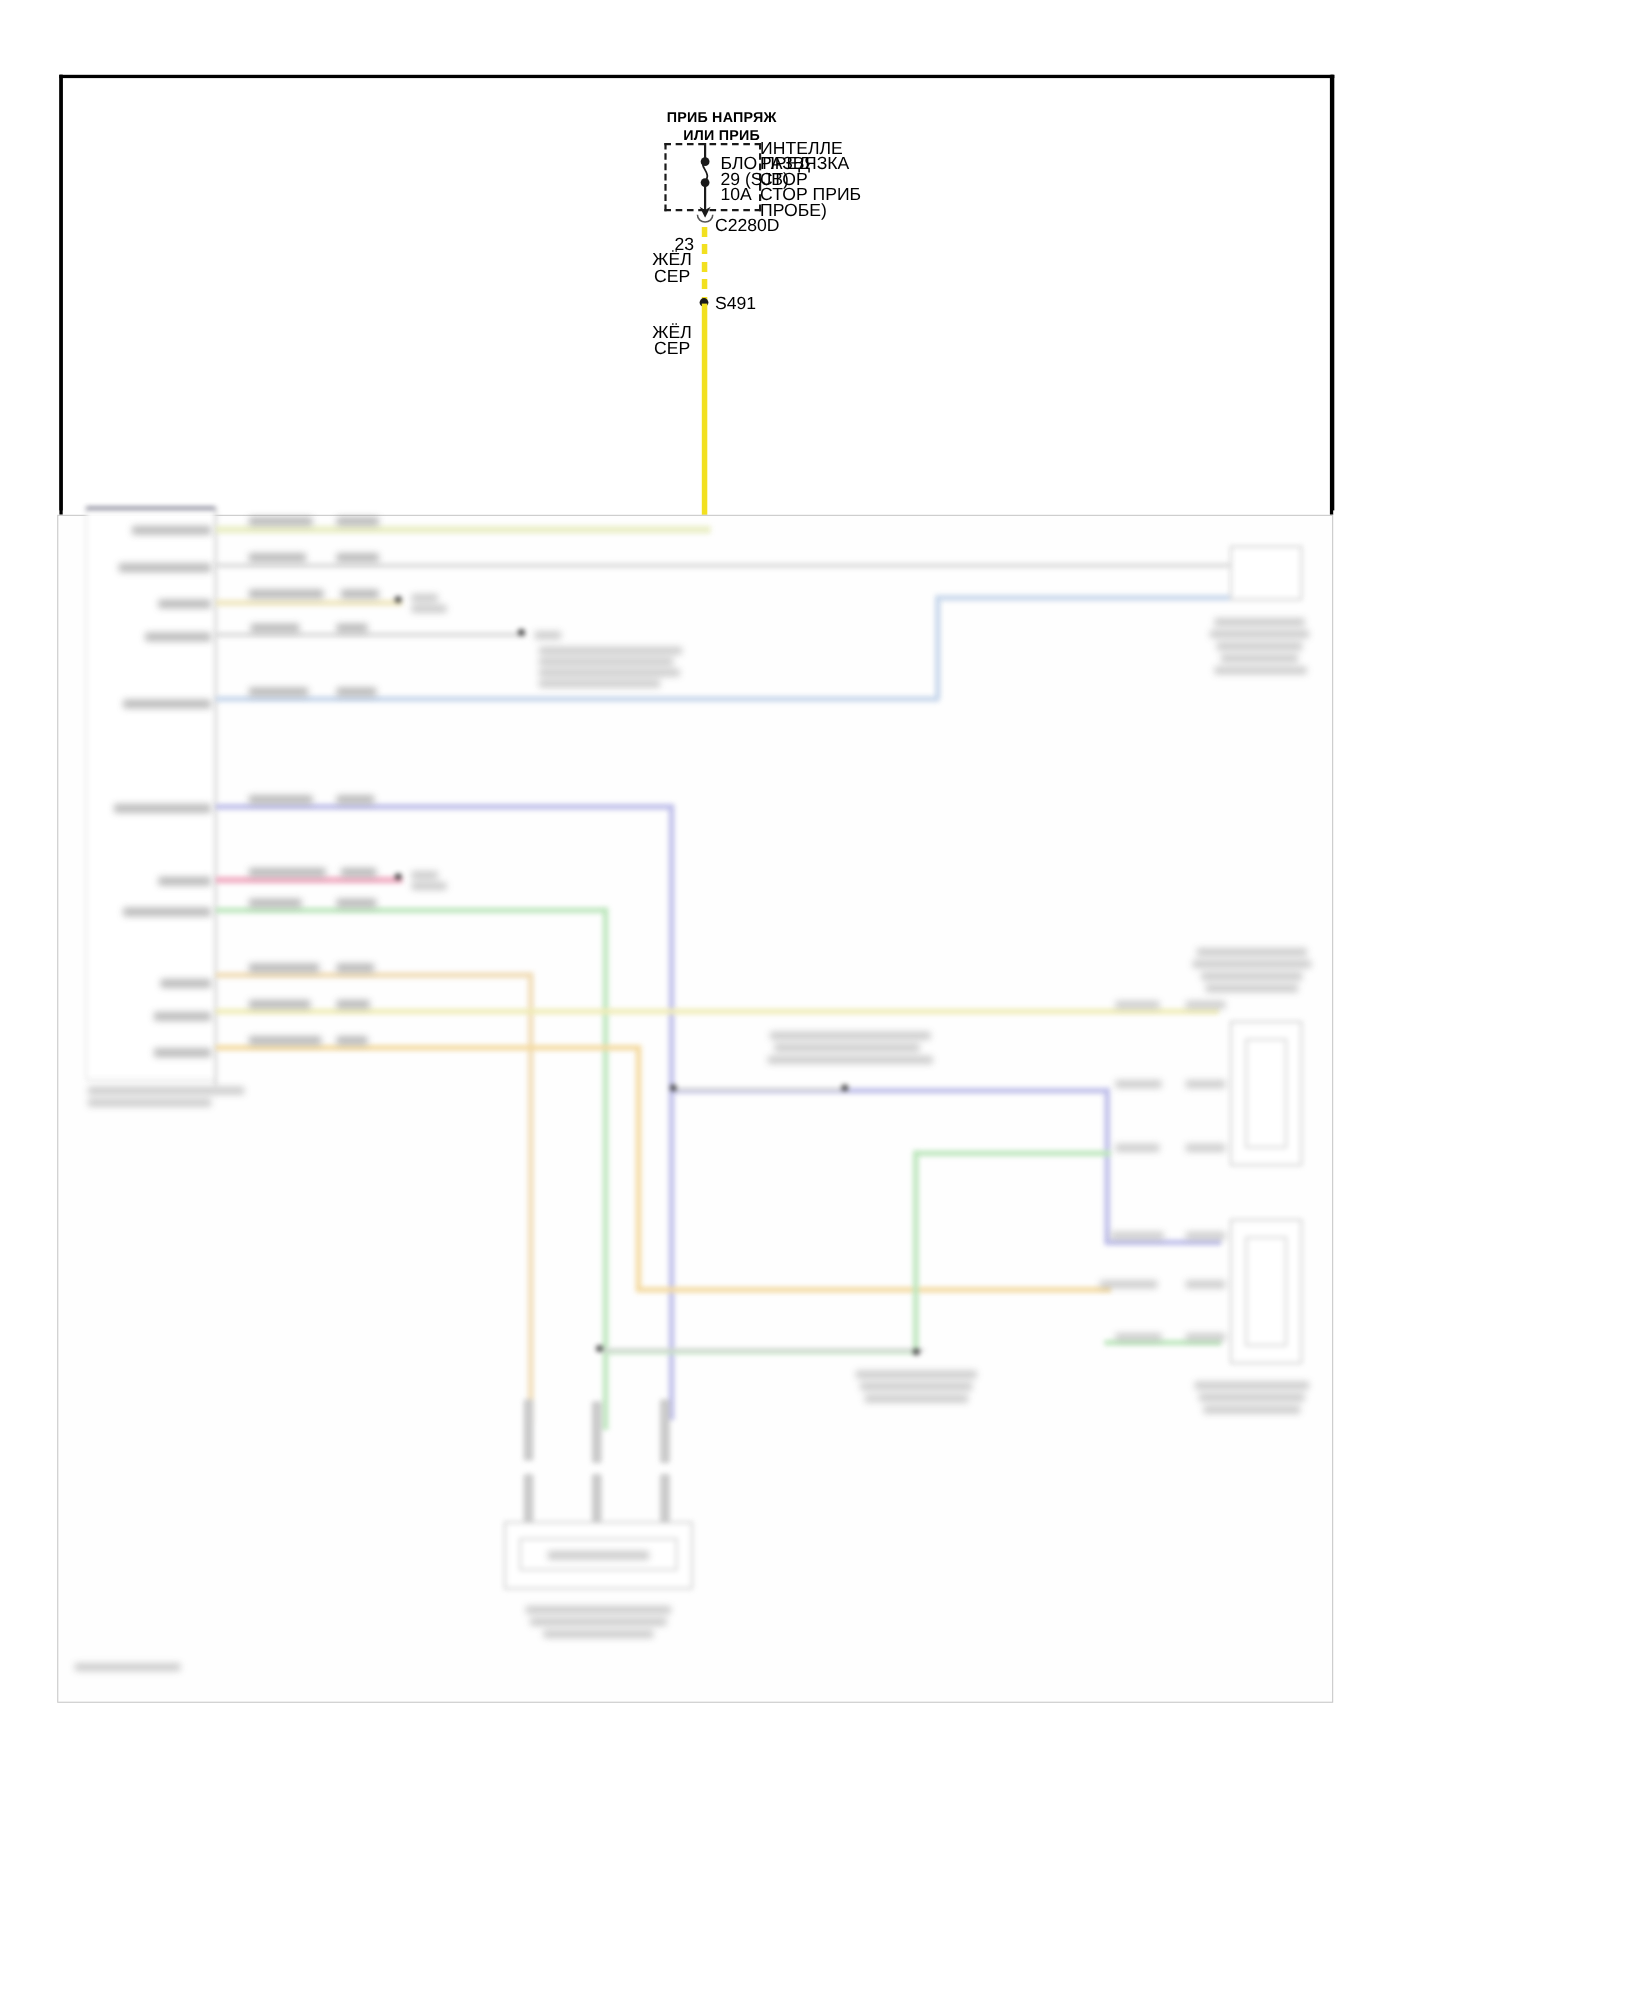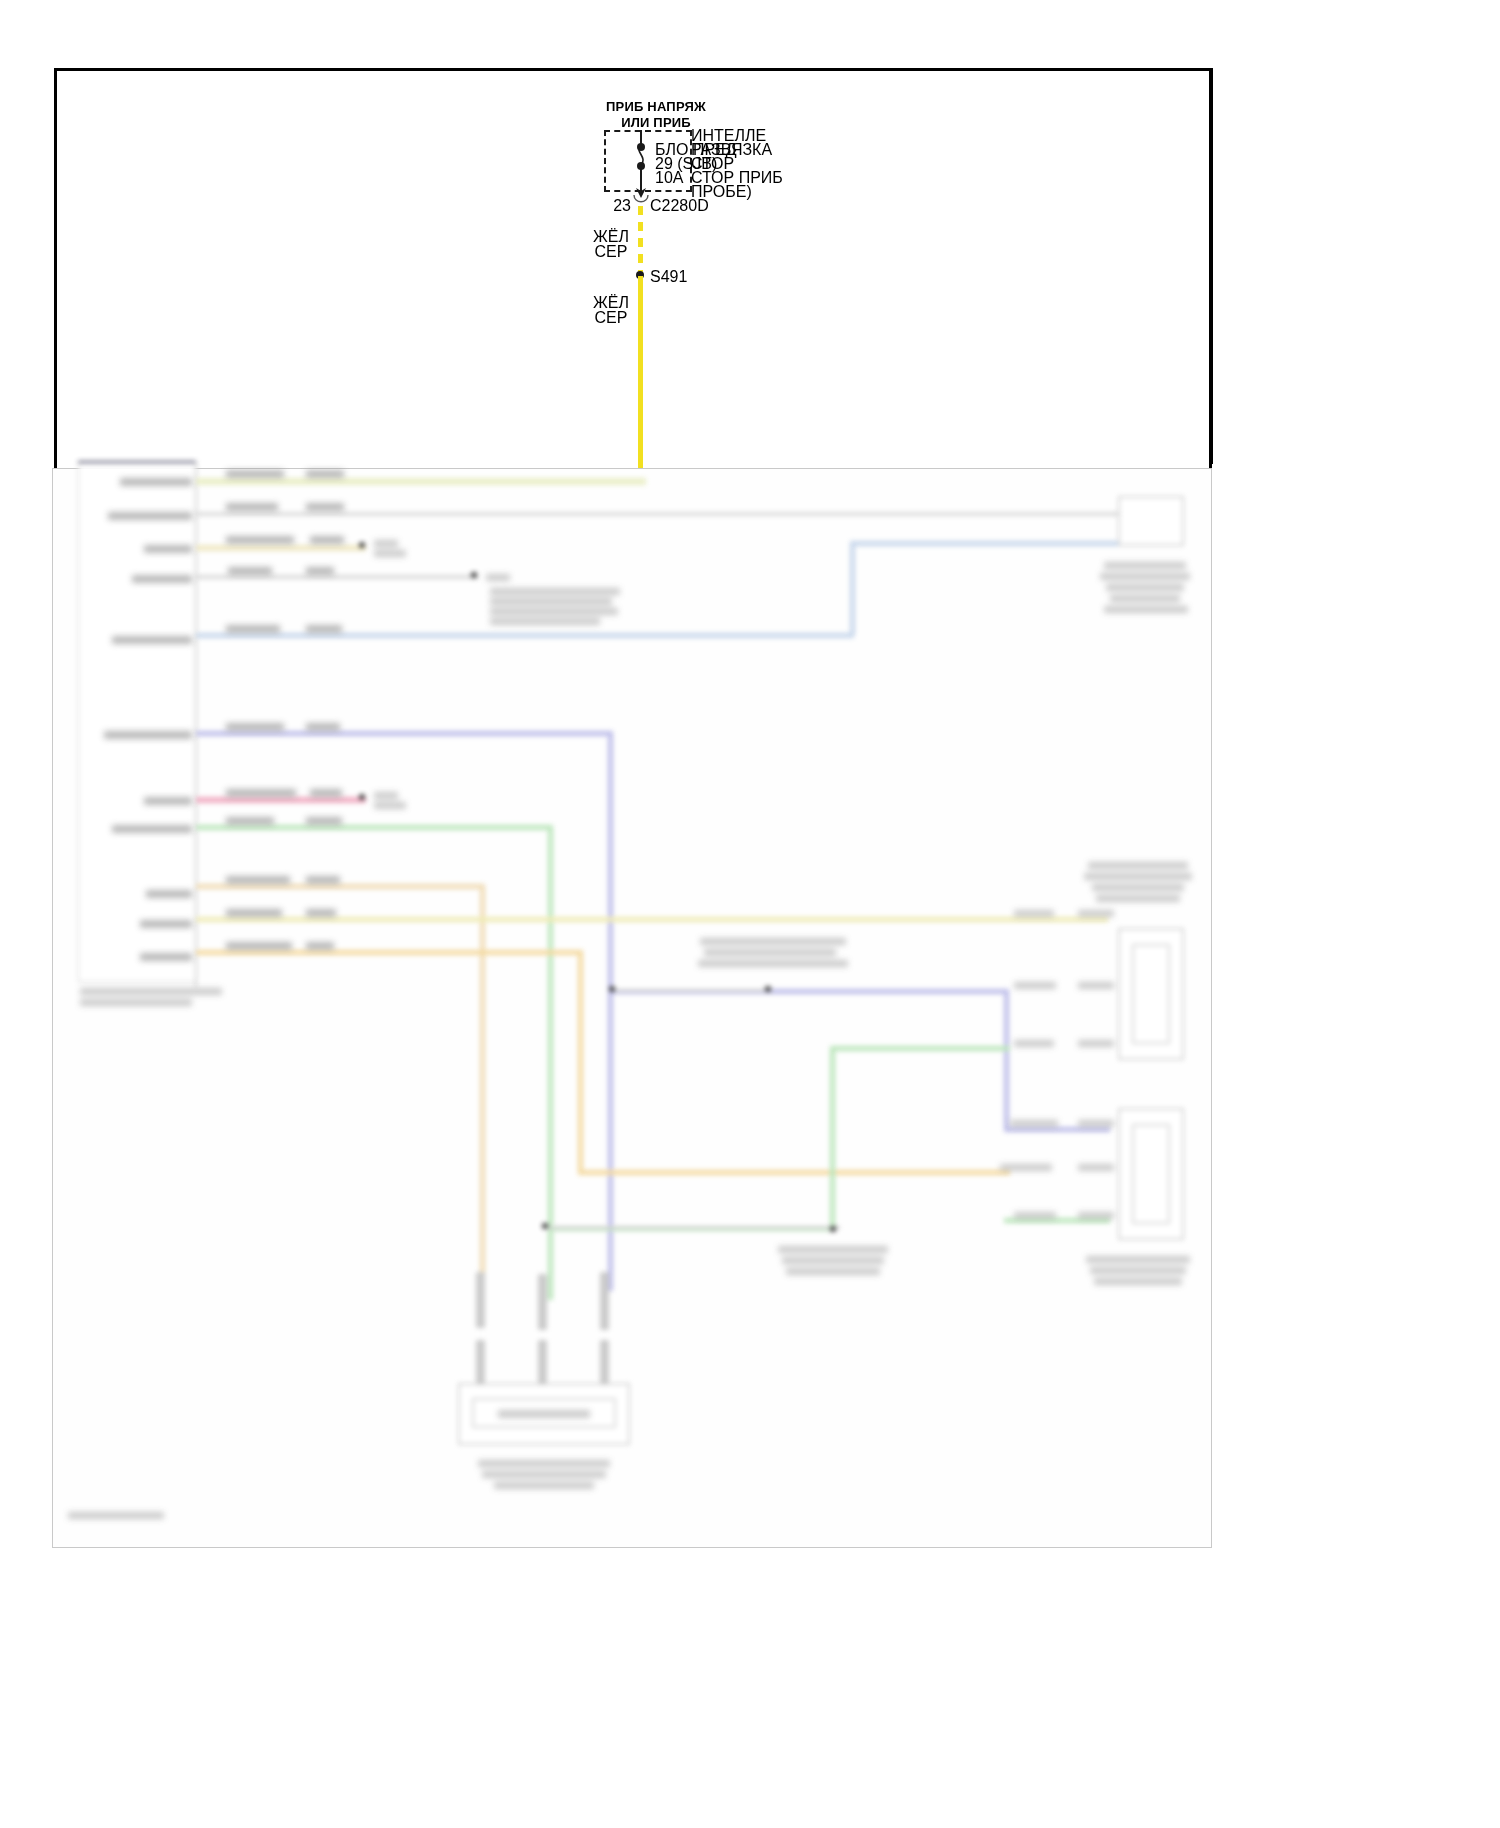--- a/index.html
+++ b/index.html
@@ -28,7 +28,7 @@
   .v{position:absolute;width:2px;}
   .txt{position:absolute;white-space:pre;line-height:1.12;}
   .ctr{text-align:center;}
-  .rt{text-align:right;}
+  .rt{text-align:right;margin-top:17px;}
 
   .dot{position:absolute;width:8px;height:8px;border-radius:50%;background:#1a1a1a;}
   .dot-s{position:absolute;width:6px;height:6px;border-radius:50%;background:#2a2a2a;}

